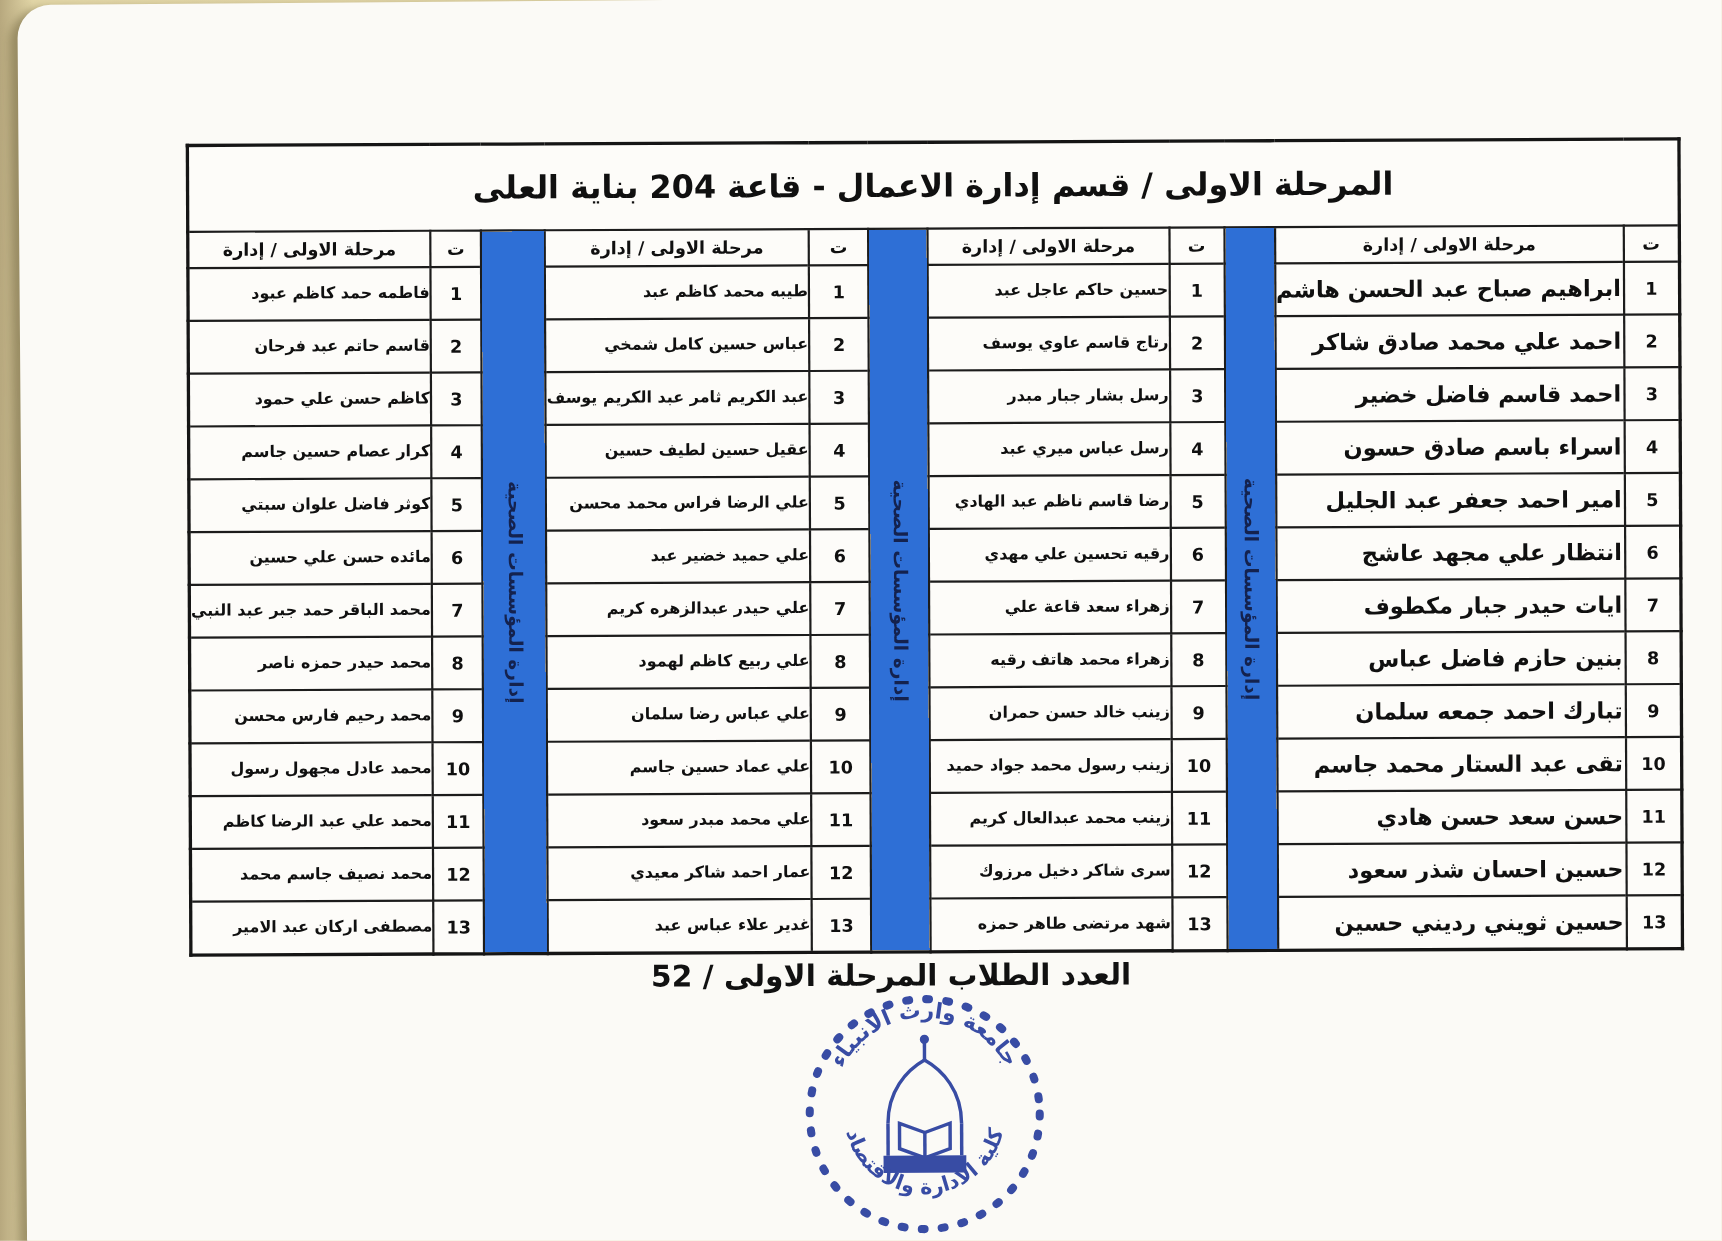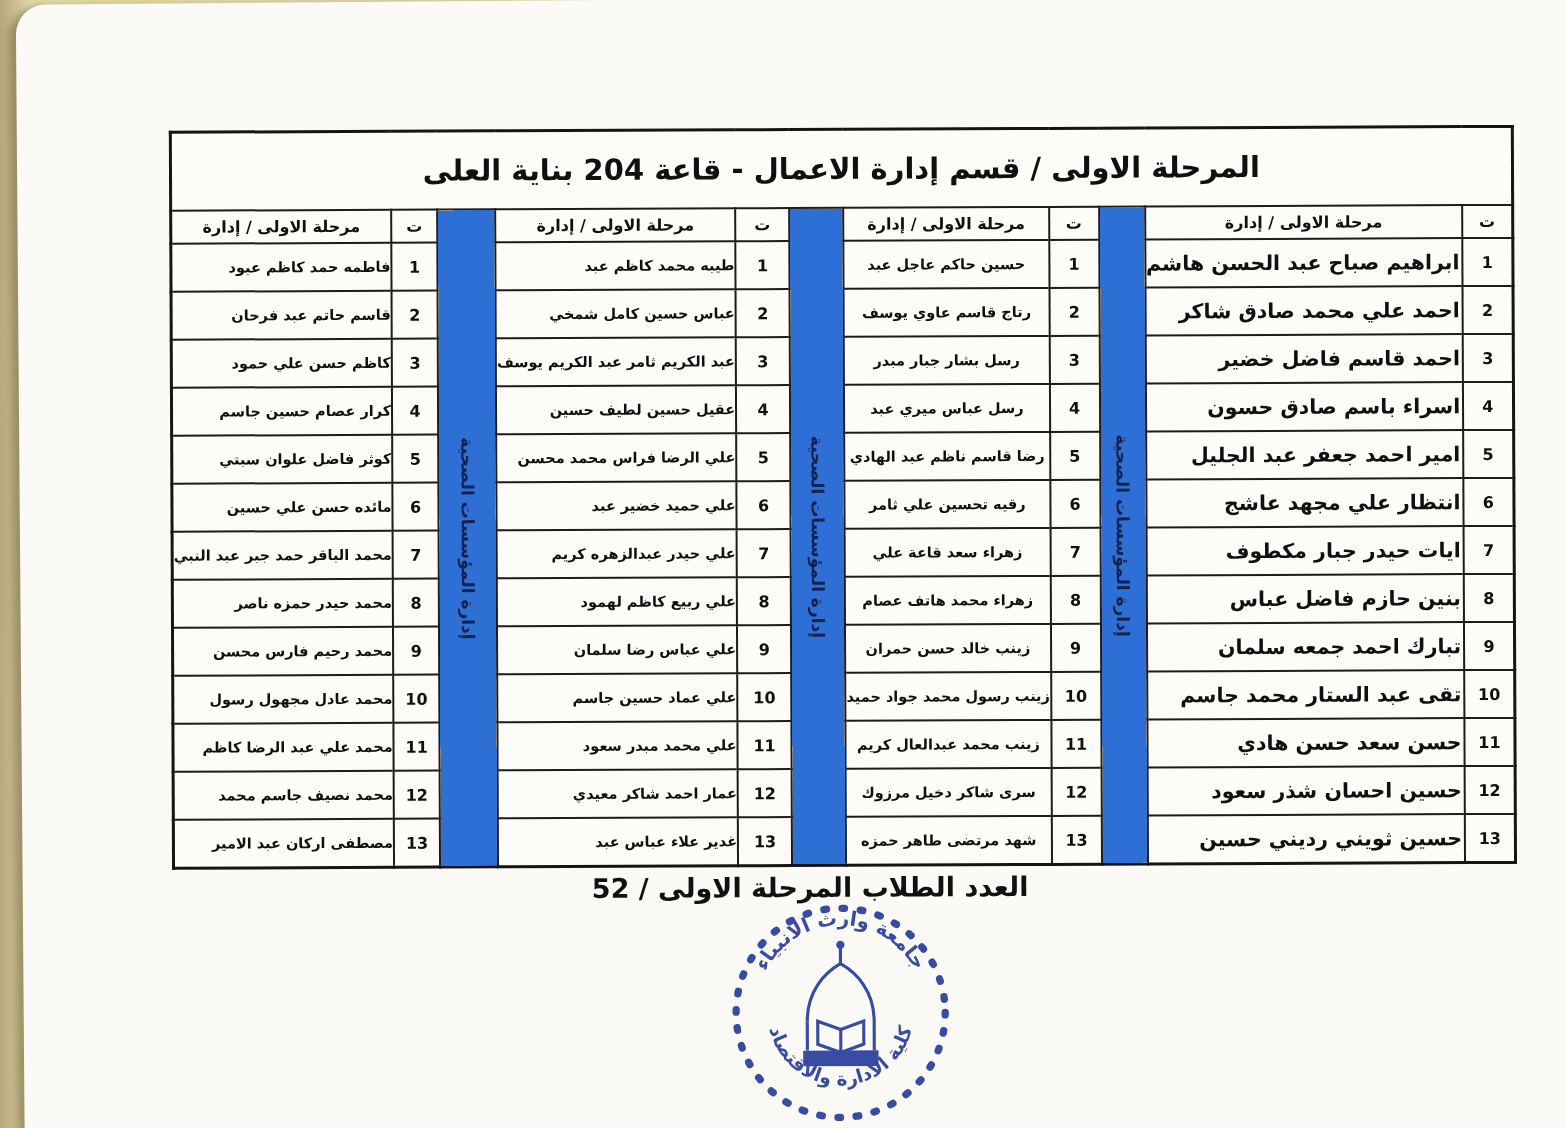--- a/index.html
+++ b/index.html
@@ -42,7 +42,7 @@
     text-align:right;padding-right:4px;
   }
   td.name-cell.g0{font-size:20.5px;padding-right:2px;}
-  td.name-cell.g1{text-align:center;padding-right:0;}
+  td.name-cell.g1{text-align:right;padding-right:0;padding-left:14px;}
   td.bar-cell{
     background:#2e6fd6;position:relative;padding:0;
   }

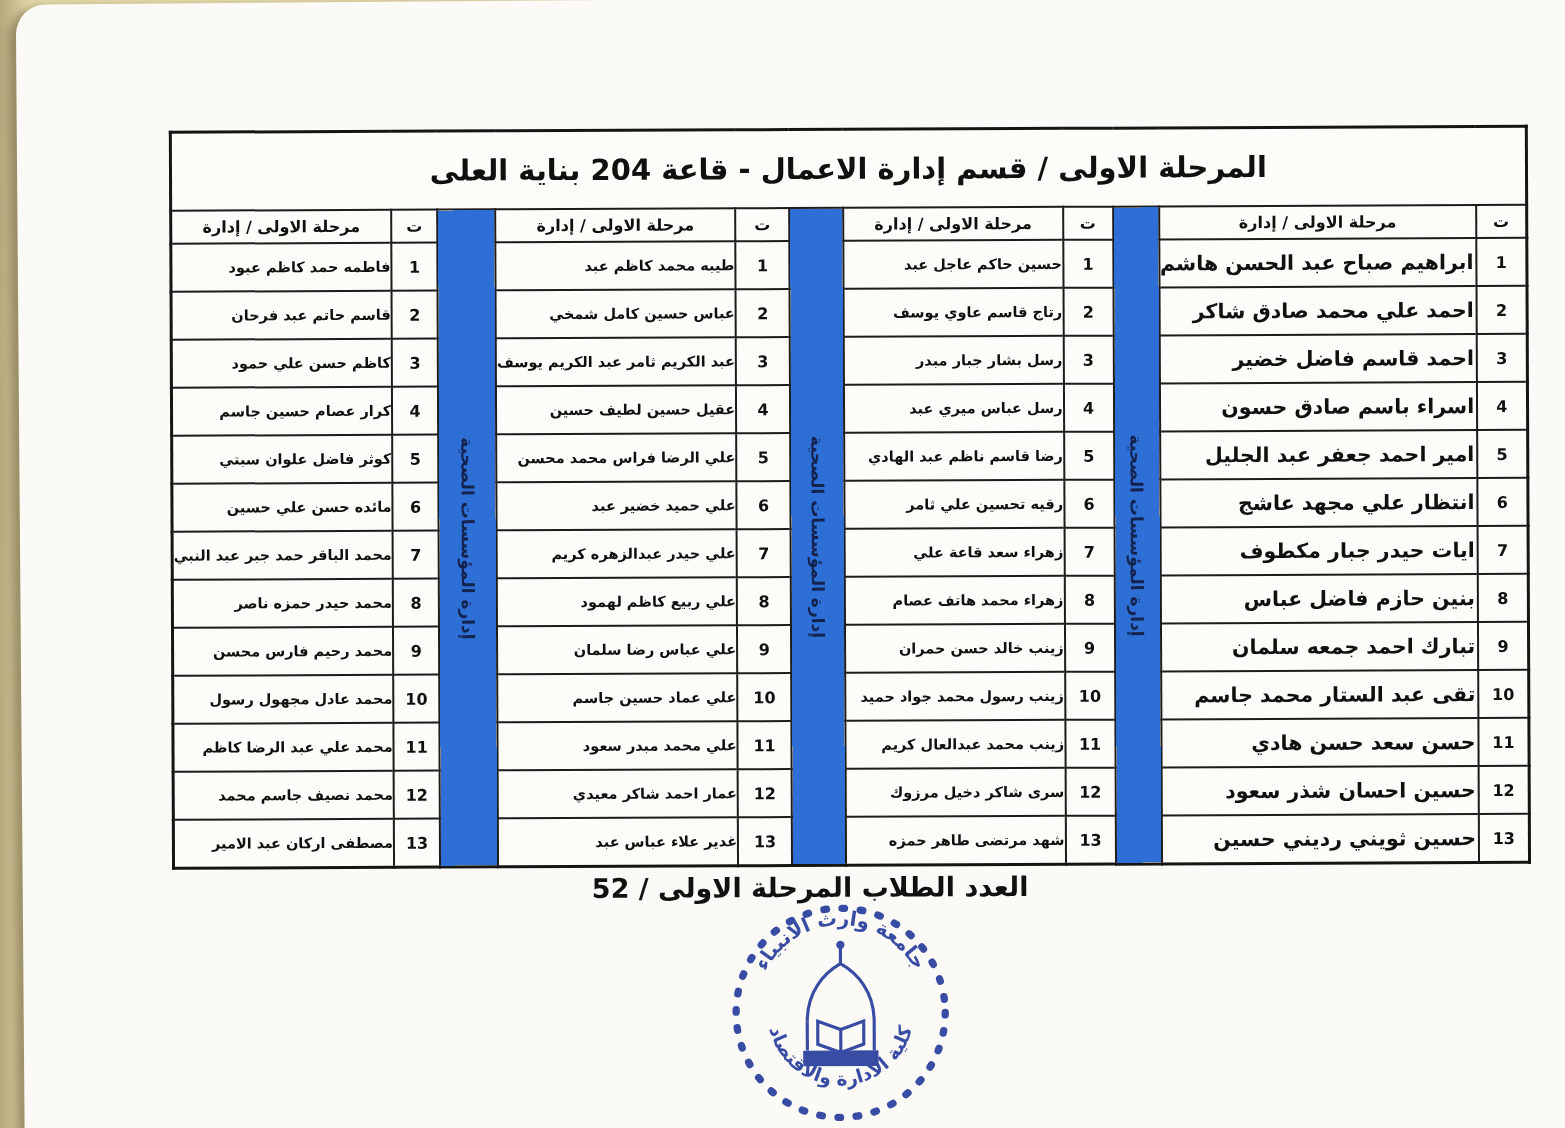--- a/index.html
+++ b/index.html
@@ -167,7 +167,7 @@
           <td class="num-cell">6</td>
           <td class="name-cell g0">انتظار علي مجهد عاشج</td>
           <td class="num-cell">6</td>
-          <td class="name-cell g1">رقيه تحسين علي ثامر</td>
+          <td class="name-cell g1">رقيه تحسين علي مهدي</td>
           <td class="num-cell">6</td>
           <td class="name-cell g2">علي حميد خضير عبد</td>
           <td class="num-cell">6</td>

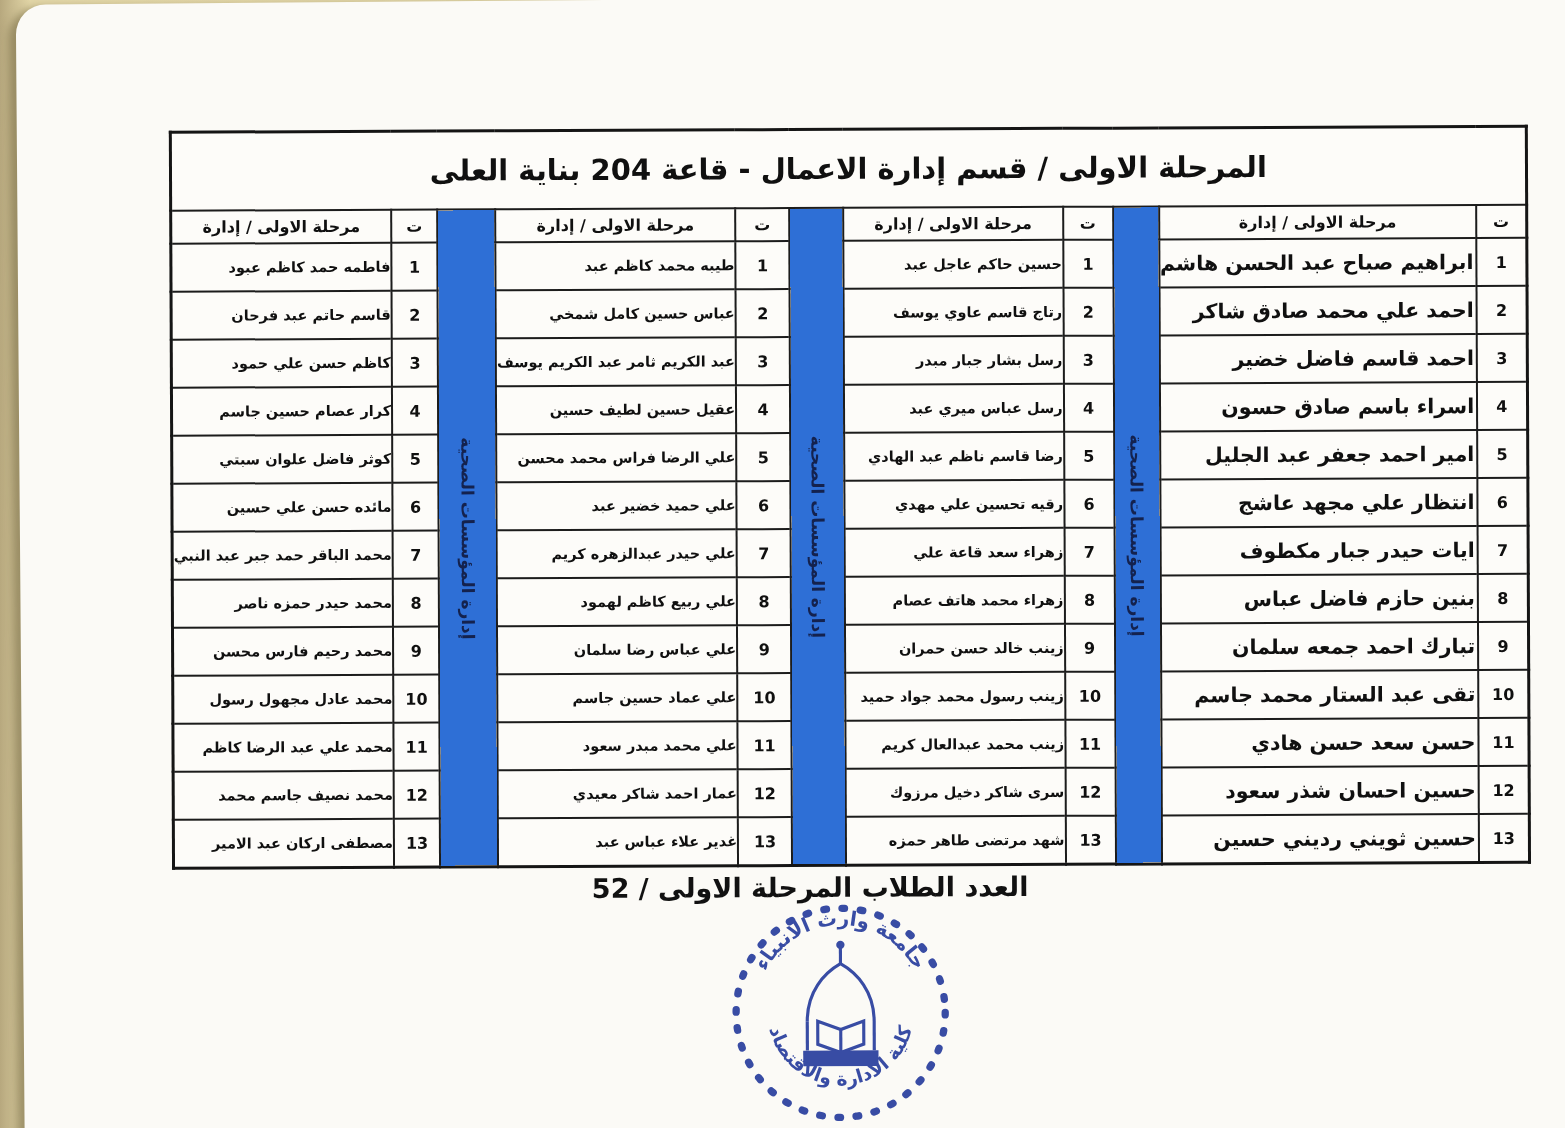--- a/index.html
+++ b/index.html
@@ -187,7 +187,7 @@
           <td class="num-cell">8</td>
           <td class="name-cell g0">بنين حازم فاضل عباس</td>
           <td class="num-cell">8</td>
-          <td class="name-cell g1">زهراء محمد هاتف عصام</td>
+          <td class="name-cell g1">زهراء محمد هاتف رقيه</td>
           <td class="num-cell">8</td>
           <td class="name-cell g2">علي ربيع كاظم لهمود</td>
           <td class="num-cell">8</td>

